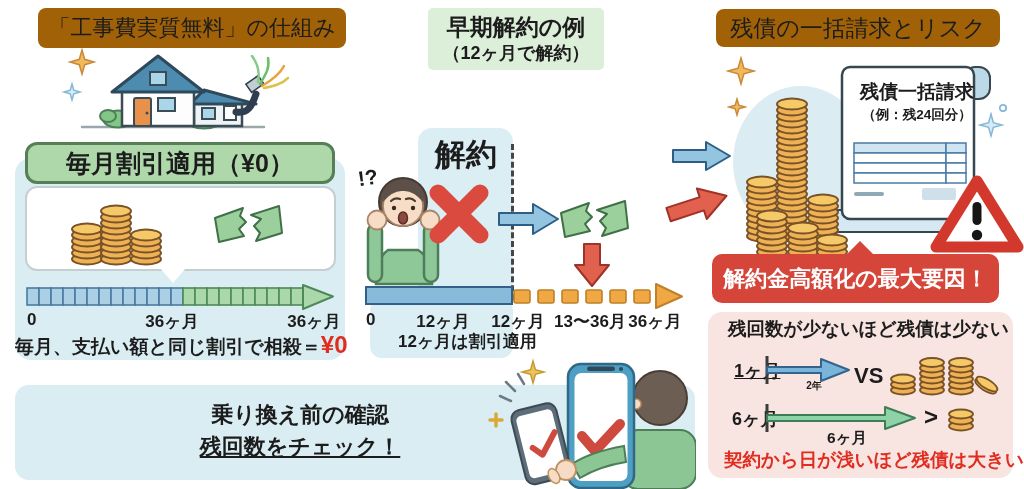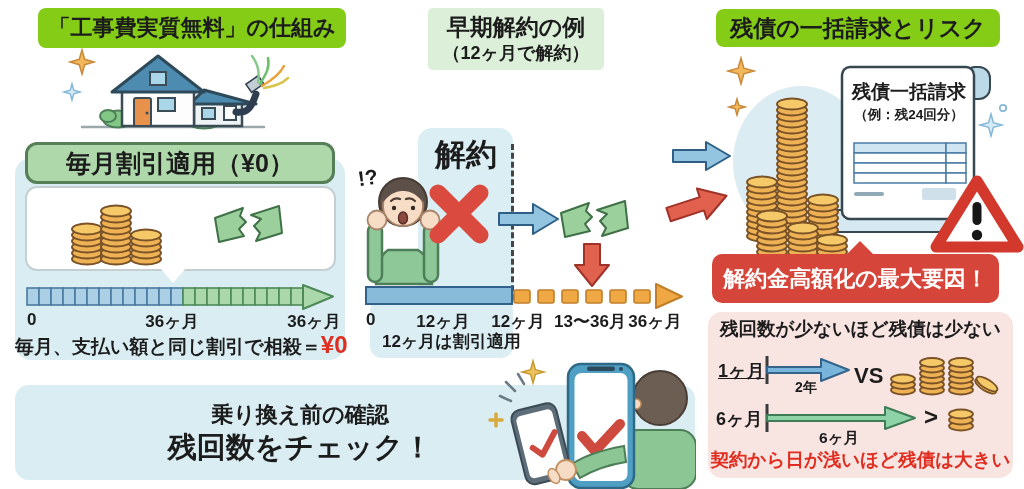--- a/index.html
+++ b/index.html
@@ -9,7 +9,7 @@
   .abs { position:absolute; }
   .xbold { font-weight:800; }
   .center { text-align:center; }
-  .titlebox { background:#84cc16; border-radius:8px; font-weight:700; font-size:22px; text-align:center; }
+  .titlebox { background:#a16207; border-radius:8px; font-weight:400; font-size:22px; text-align:center; }
   .greenbox { background:#dcefd9; border-radius:5px; font-weight:800; text-align:center; }
   .panel-blue { background:#d9edf2; border-radius:16px; }
   .hdr-green { background:#aed7aa; border:3px solid #567f57; border-radius:12px; font-weight:800; font-size:25px; text-align:center; line-height:36px; }

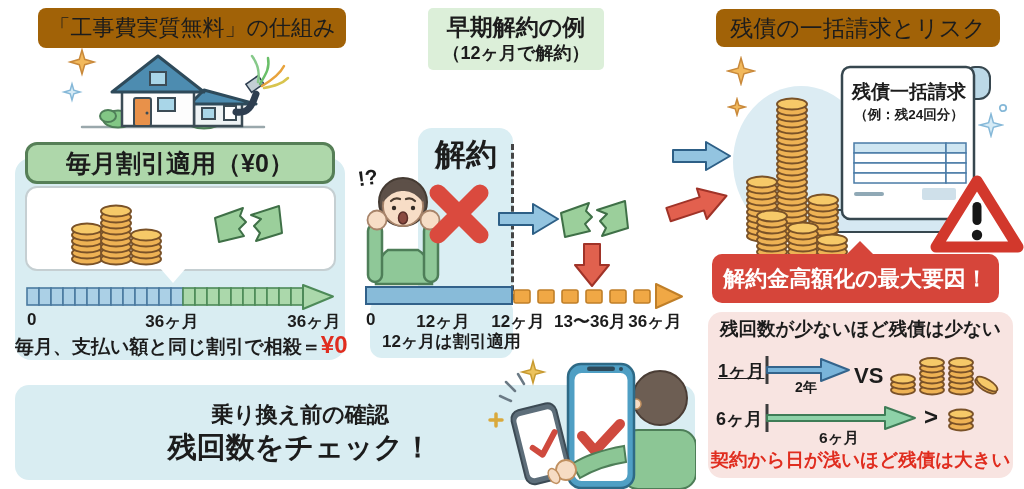--- a/index.html
+++ b/index.html
@@ -26,7 +26,7 @@
   .pinkbox { background:#f8e4e1; border-radius:14px; }
   .red-text { color:#e02d1f; }
   .ellipse-bg { background:#dcecf3; border-radius:50%; }
-  .nowrap { white-space:nowrap; }
+  .nowrap { white-space:nowrap;padding-left:16px; }
 </style>
 </head>
 <body>

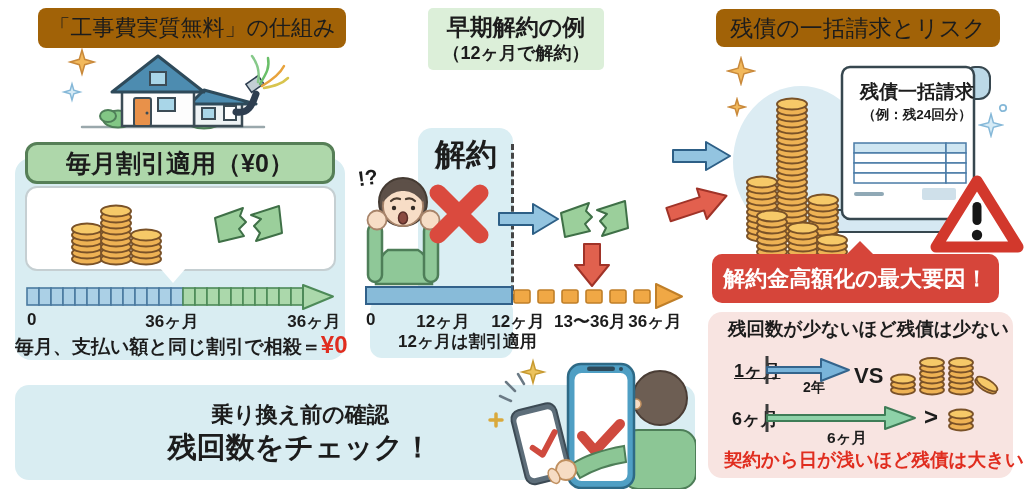--- a/index.html
+++ b/index.html
@@ -353,7 +353,7 @@
     <line x1="4" y1="2" x2="4" y2="30" stroke="#3c3c3c" stroke-width="3"></line>
     <polygon points="4,13 58,13 58,5 86,16 58,27 58,19 4,19" fill="#79b4da" stroke="#34648c" stroke-width="2" stroke-linejoin="round"></polygon>
   </svg>
-  <div class="abs xbold ctr nowrap" style="left:806px;top:379px;font-size:14px;">2年</div>
+  <div class="abs xbold ctr nowrap" style="left:806px;top:379px;font-size:10px;">2年</div>
   <div class="abs xbold" style="left:854px;top:363px;font-size:22px;">VS</div>
   <svg class="abs" style="left:886px;top:344px;" width="114" height="54" viewBox="0 0 114 54">
     <use href="#coinS" x="17" y="46"></use>

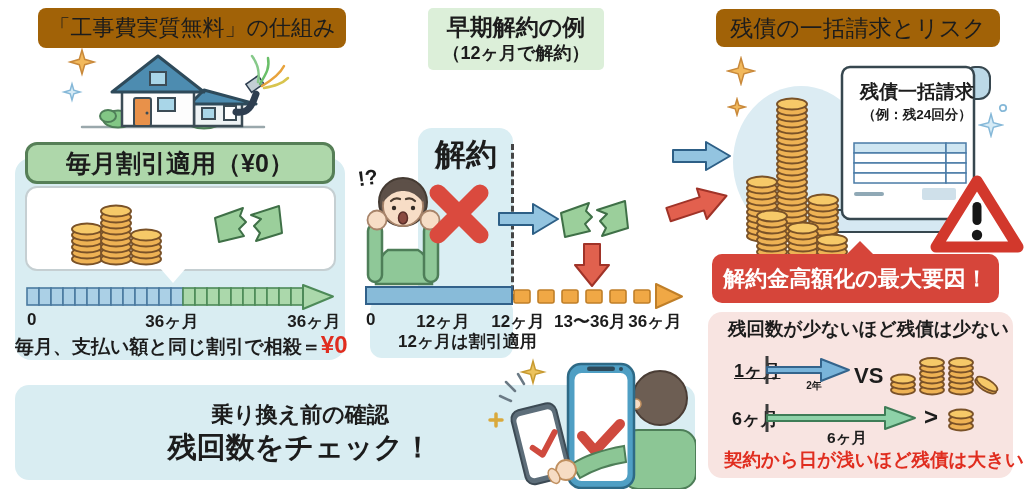--- a/index.html
+++ b/index.html
@@ -395,7 +395,7 @@
   <div class="abs panel-blue" style="left:15px;top:385px;width:680px;height:95px;border-radius:14px;"></div>
   <div class="abs xbold center" style="left:95px;top:399px;width:410px;">
     <div style="font-size:22px;line-height:32px;">乗り換え前の確認</div>
-    <div style="font-size:29px;line-height:32px;">残回数をチェック！</div>
+    <div style="font-size:22px;line-height:32px;text-decoration:underline;">残回数をチェック！</div>
   </div>
 
   <svg class="abs" style="left:478px;top:352px;" width="218" height="137" viewBox="0 0 218 137">

